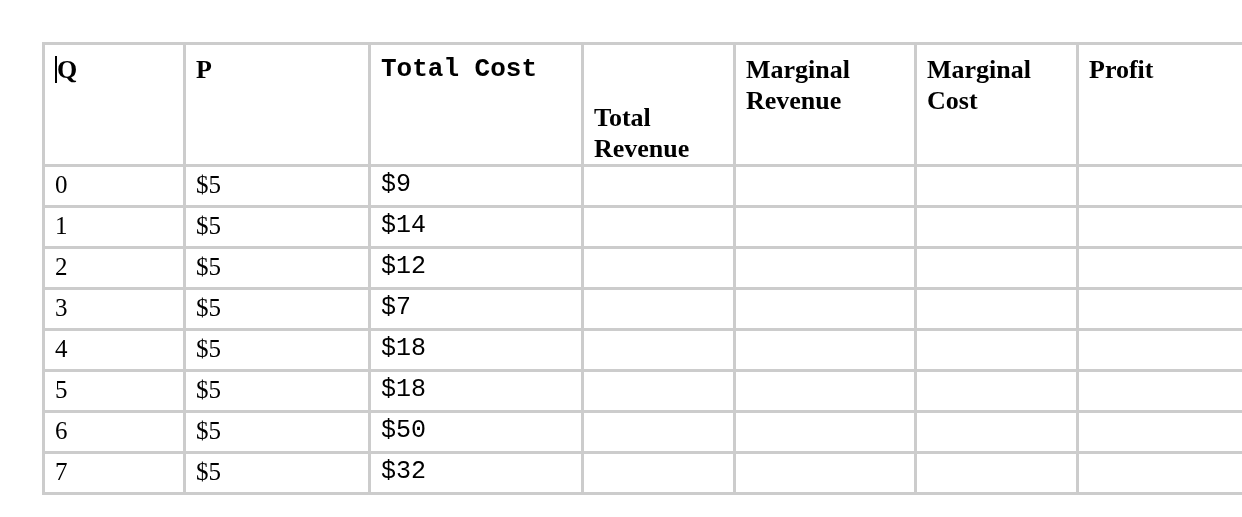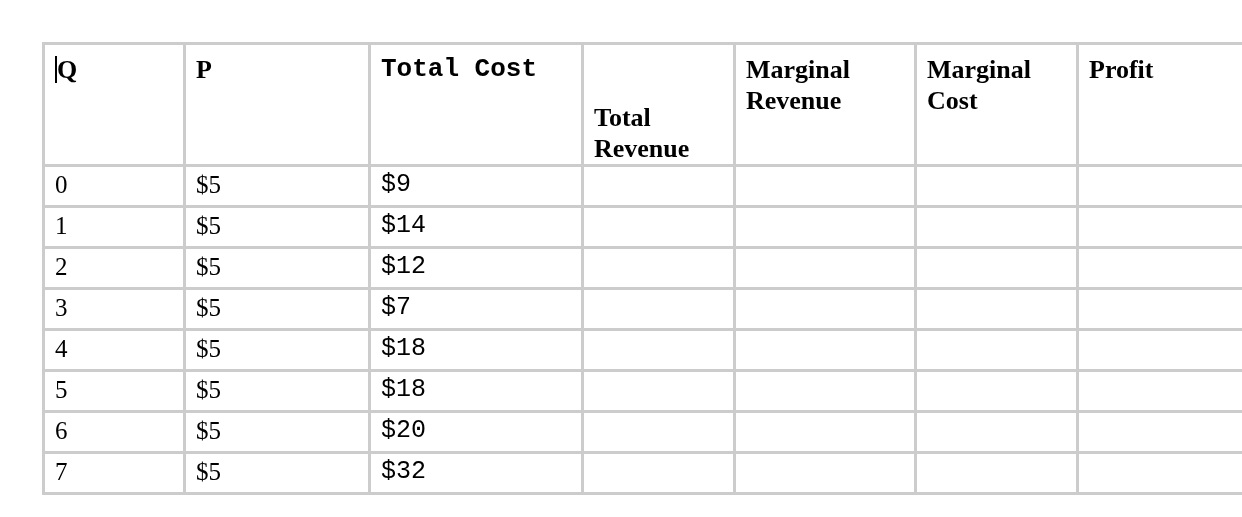--- a/index.html
+++ b/index.html
@@ -179,7 +179,7 @@
         <tr>
           <td class="col-q">6</td>
           <td class="col-p">$5</td>
-          <td class="col-tc">$20</td>
+          <td class="col-tc">$50</td>
           <td class="col-tr cell-empty"></td>
           <td class="col-mr cell-empty"></td>
           <td class="col-mc cell-empty"></td>

